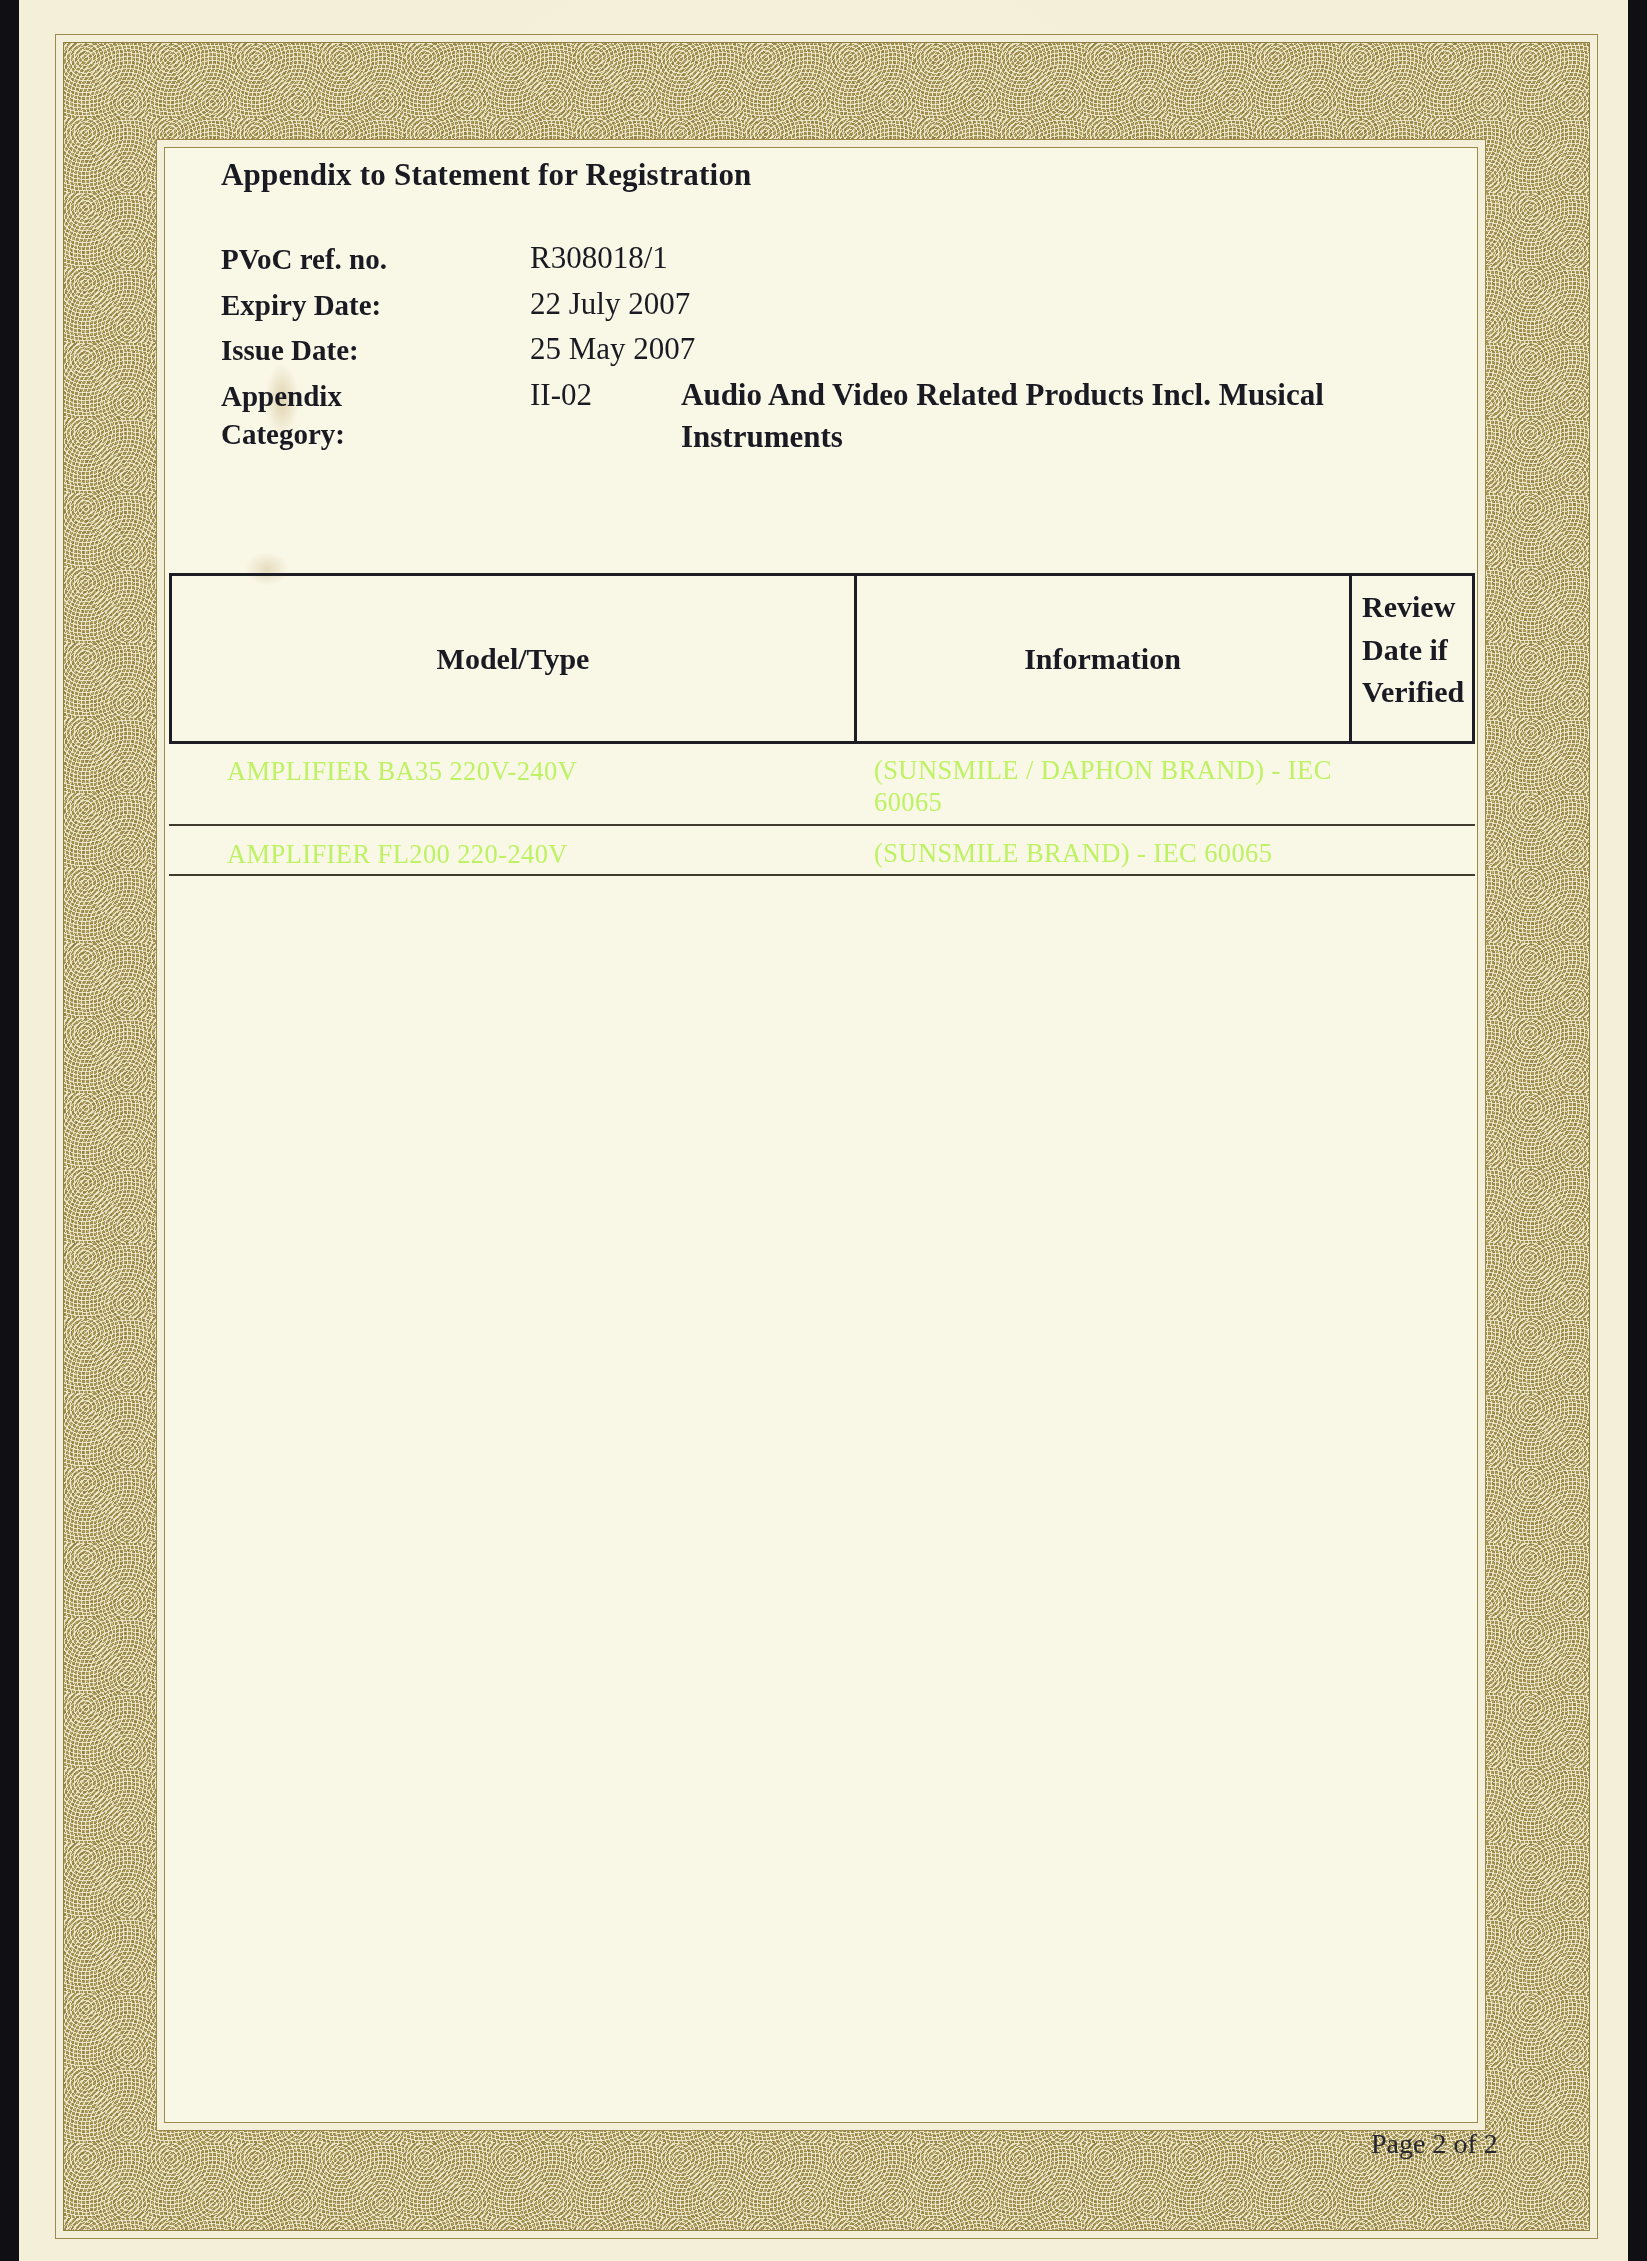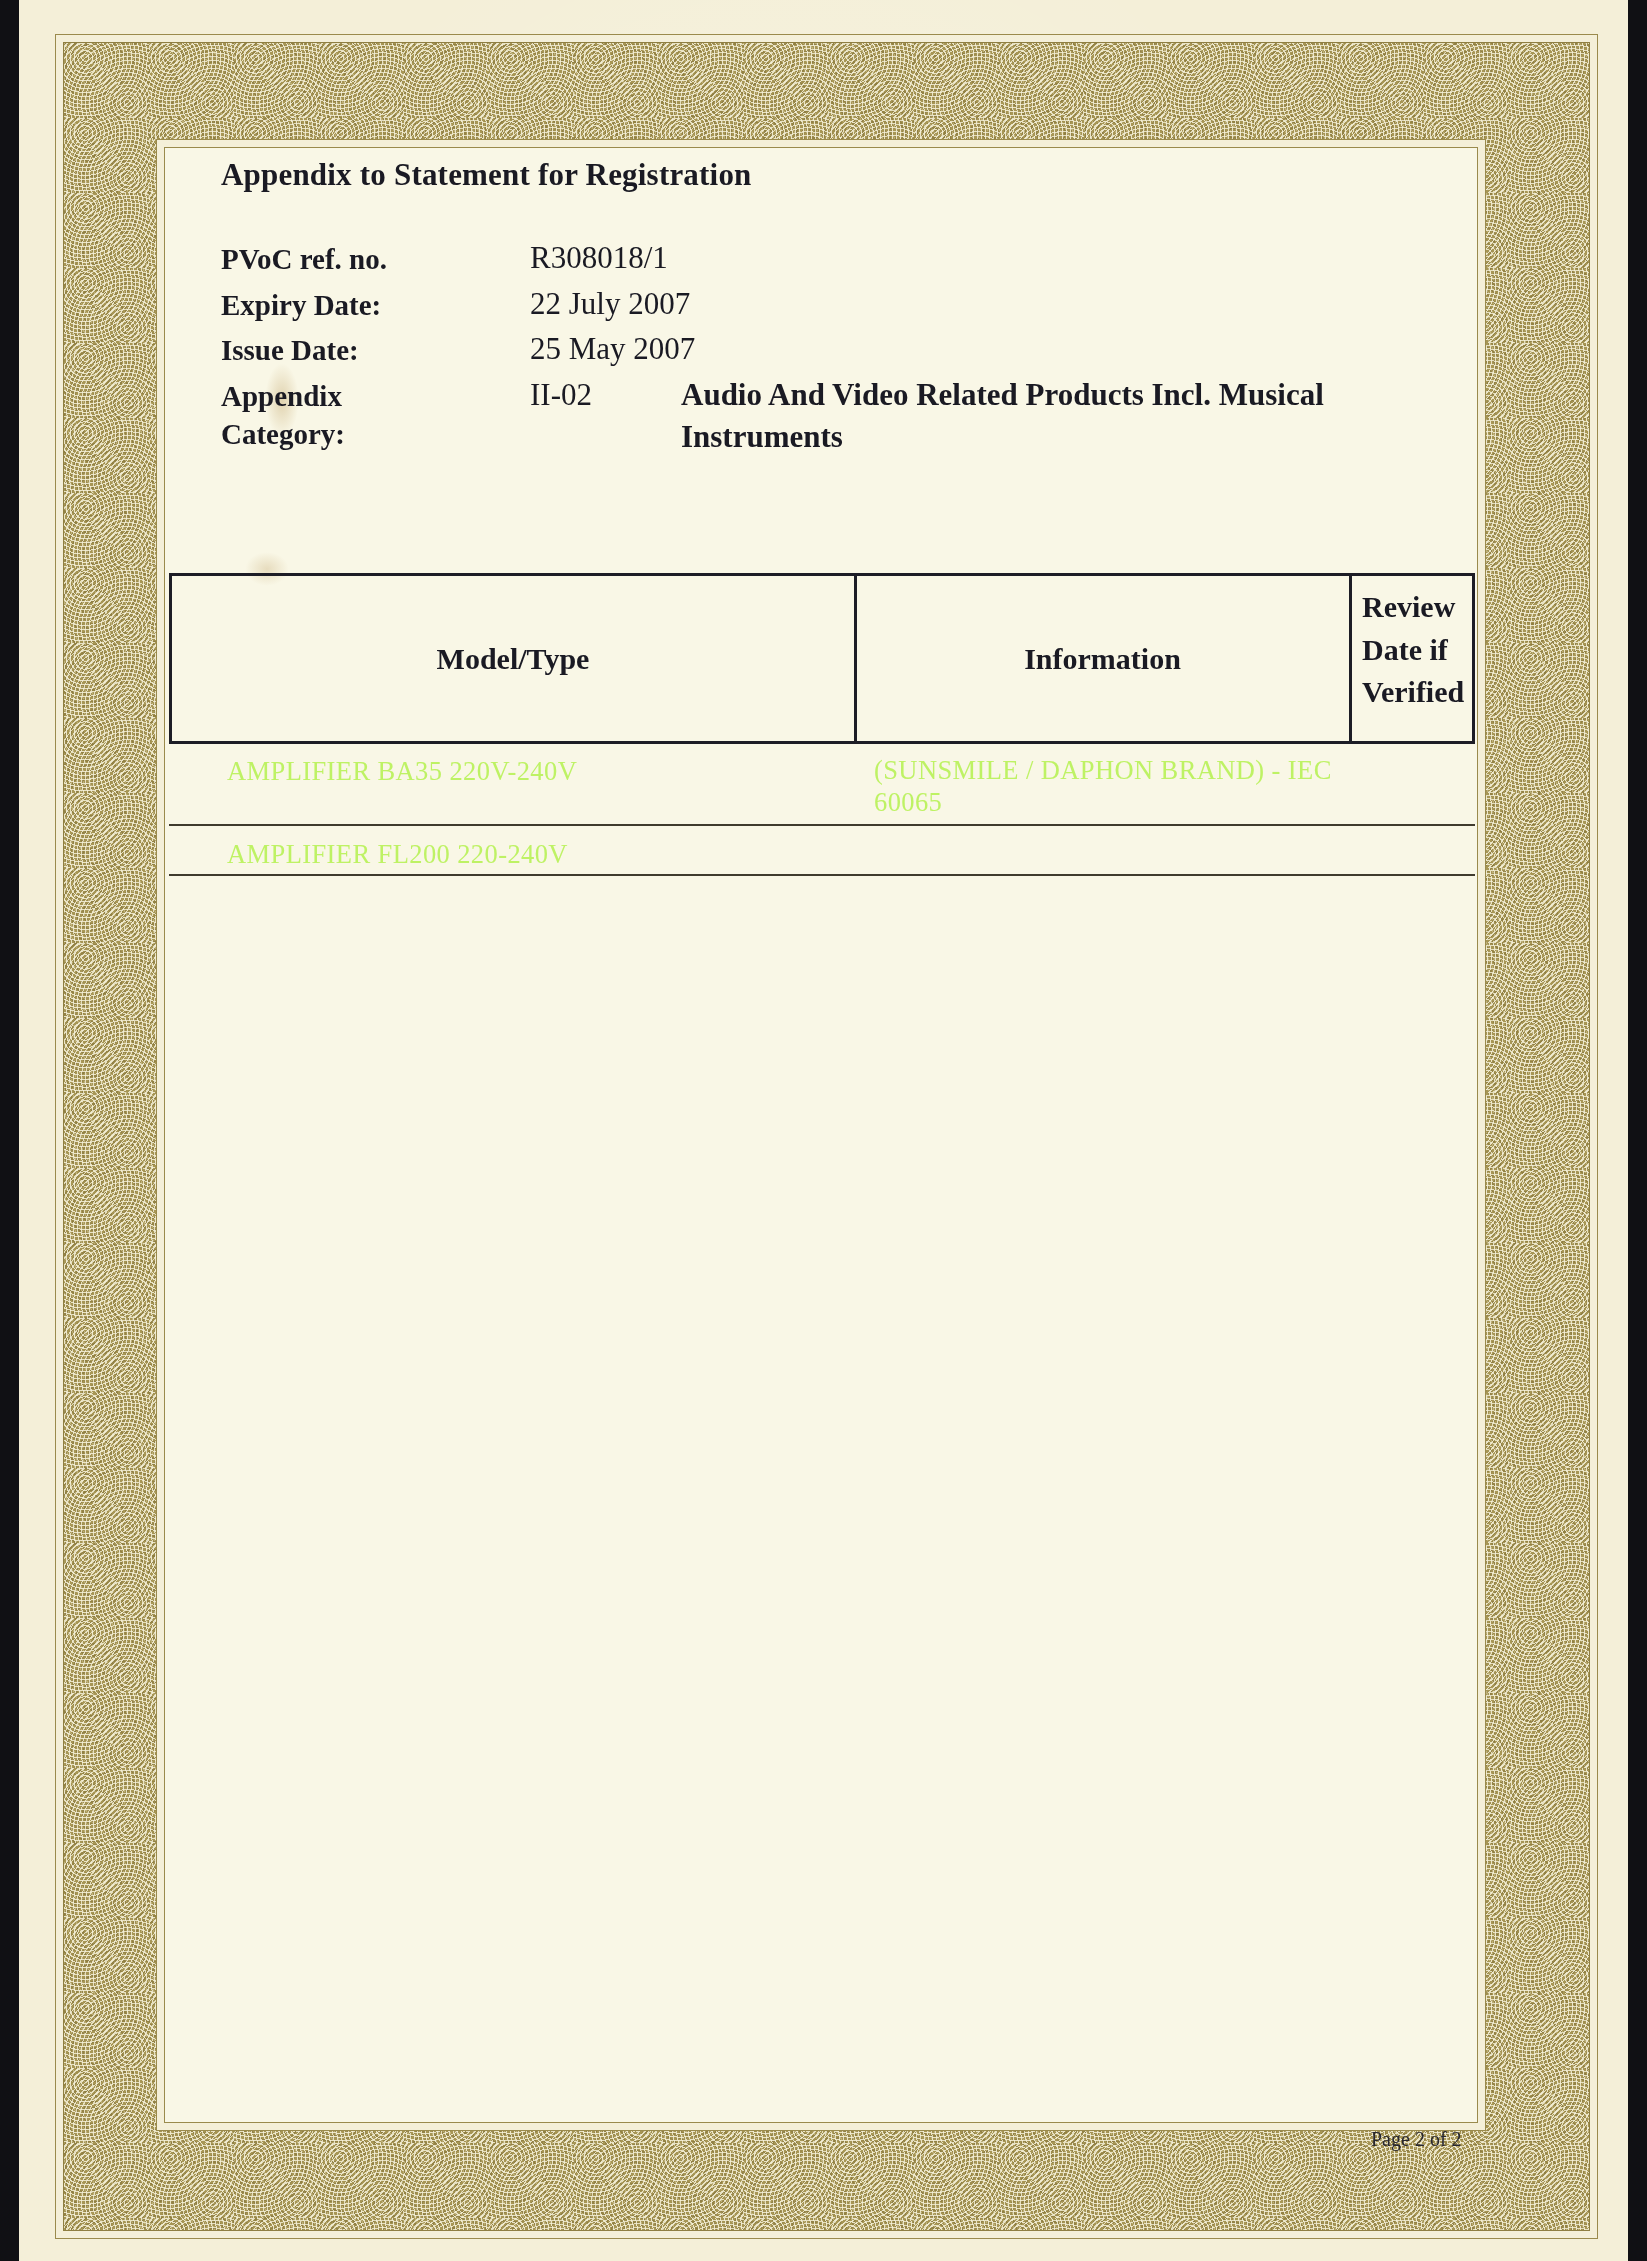--- a/index.html
+++ b/index.html
@@ -95,6 +95,7 @@
   <div class="rowsep" style="top:824px"></div>
 
   <div class="cell" style="left:227px;top:839px">AMPLIFIER FL200 220-240V</div>
+  <div class="cell info-cell" style="left:874px;top:837px">(SUNSMILE BRAND) - IEC 60065</div>
   <div class="rowsep" style="top:874px"></div>
 
   <div class="page-label">Page 2 of 2</div>

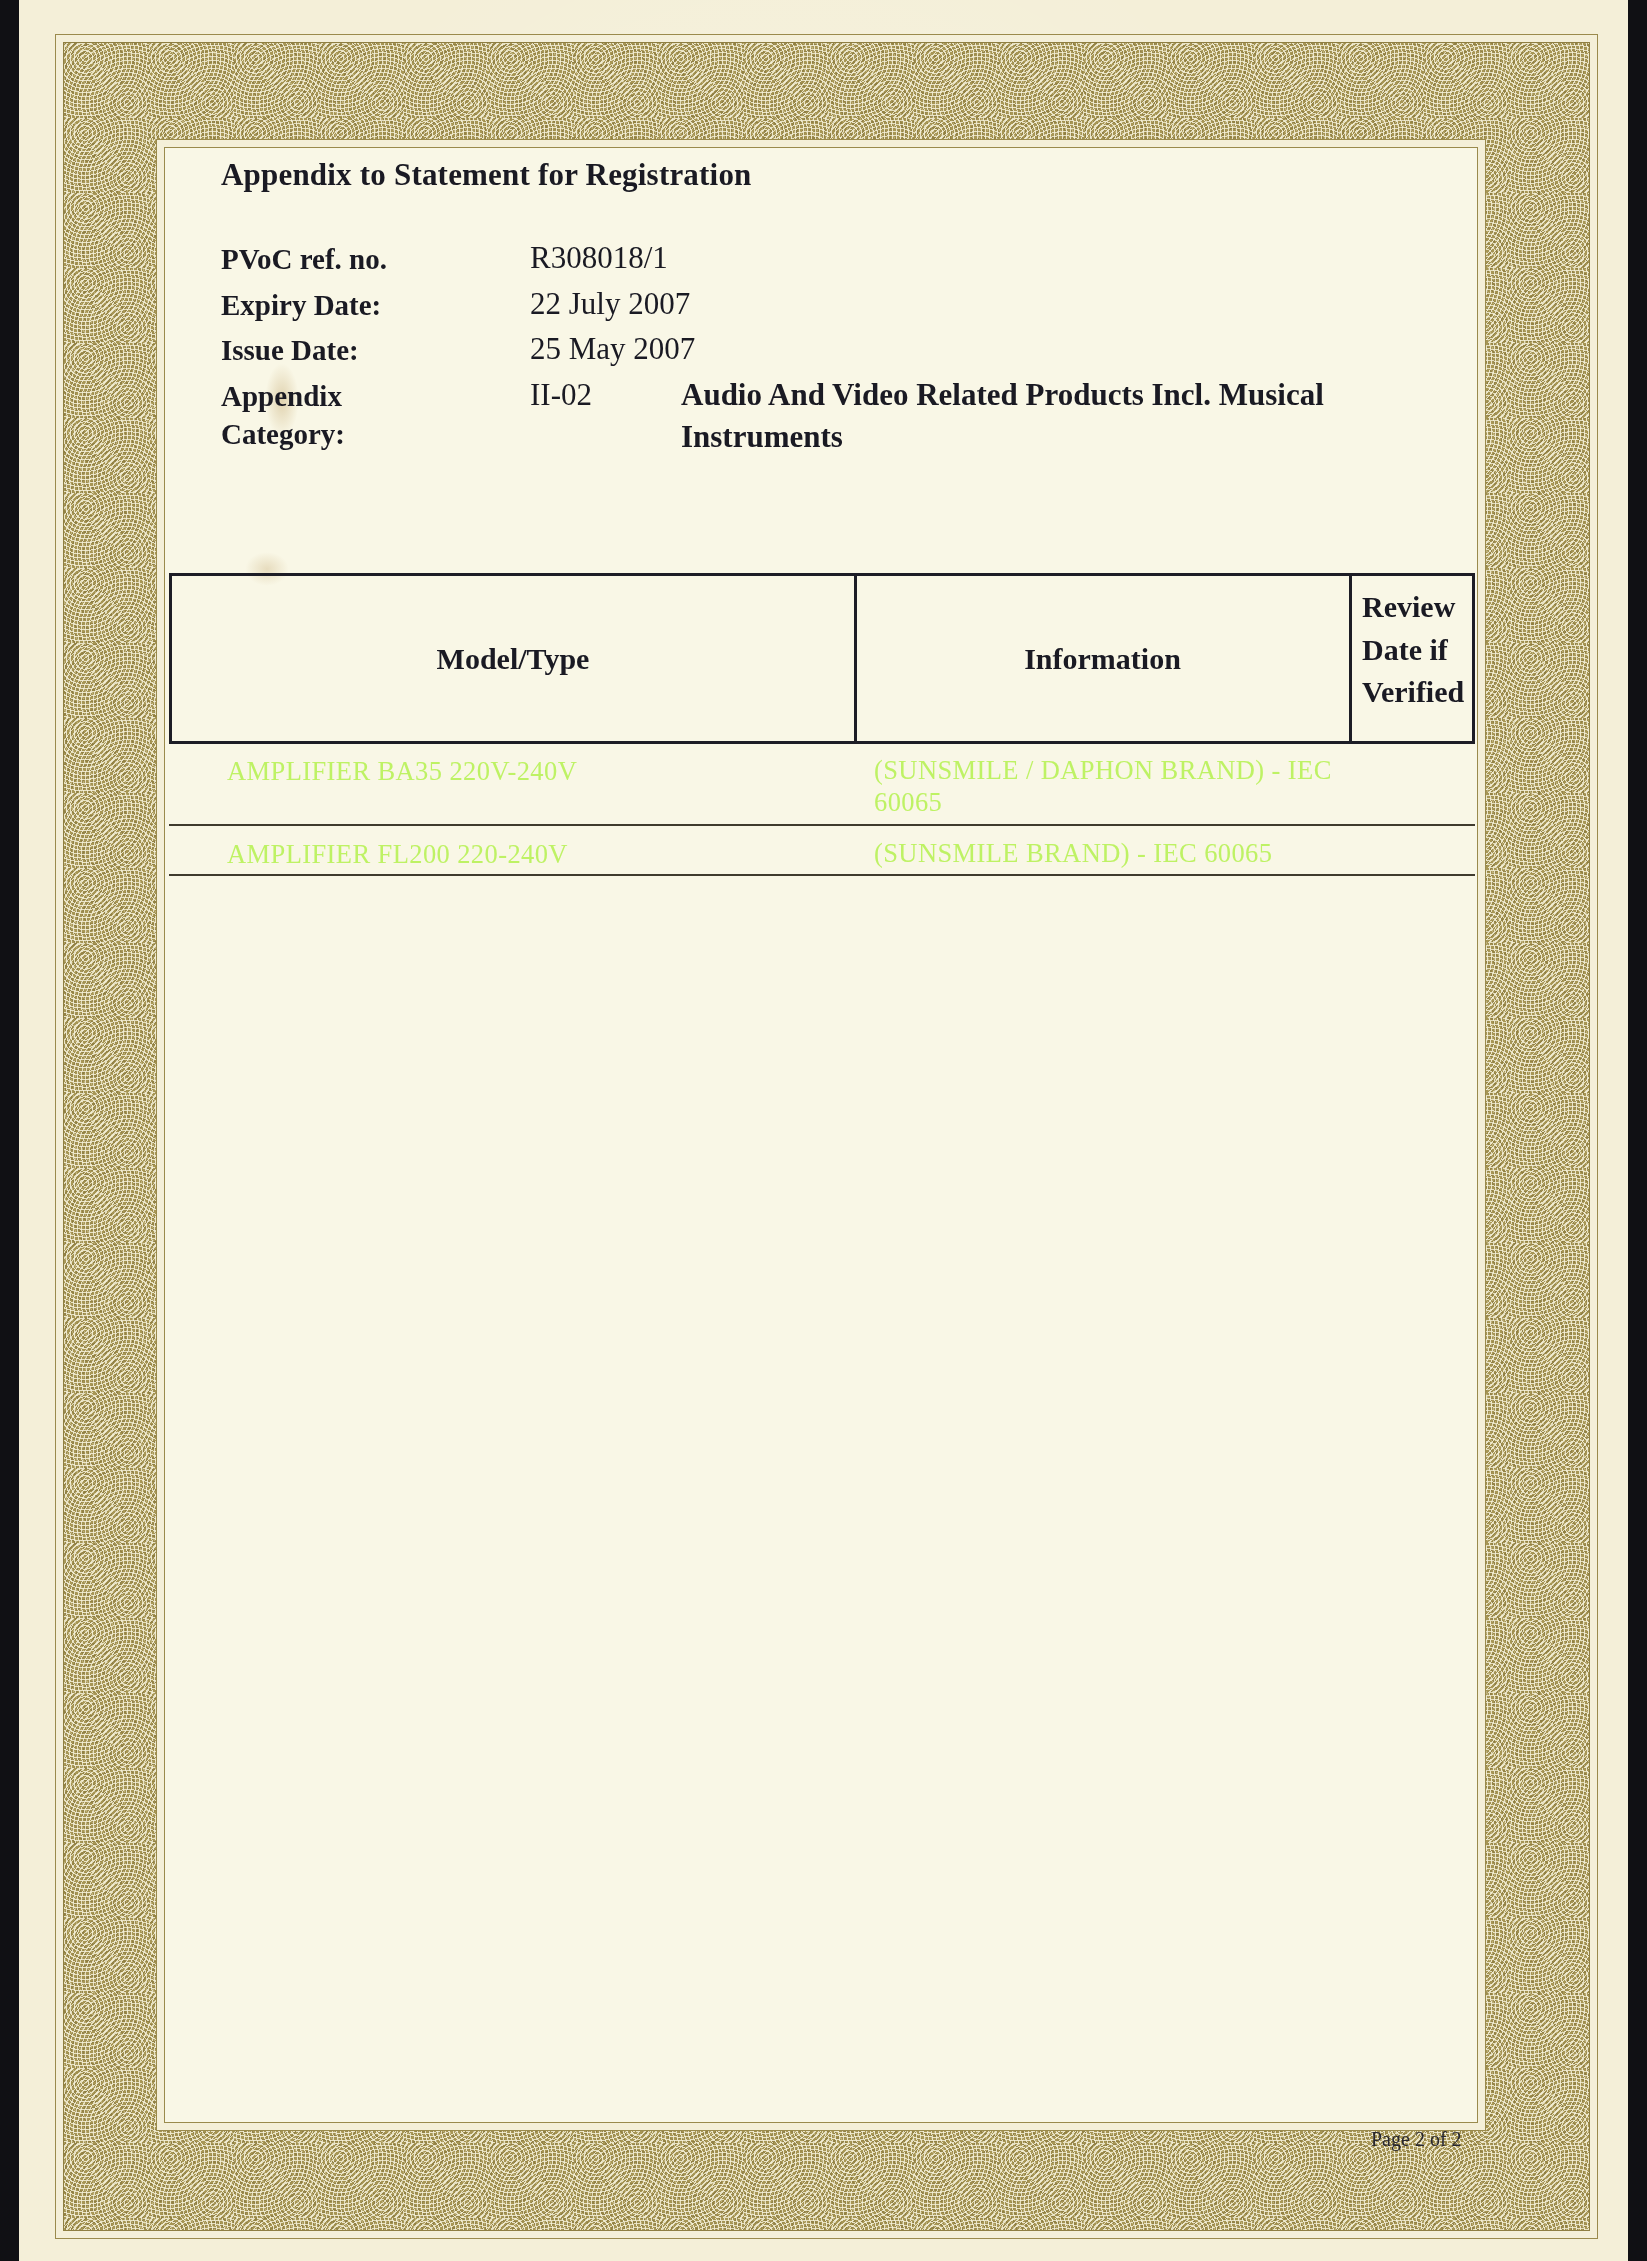--- a/index.html
+++ b/index.html
@@ -46,7 +46,7 @@
   .cell{position:absolute;font-size:26.5px;letter-spacing:0.4px;color:#bef264;}
   .info-cell{width:530px;line-height:1.22;}
   .rowsep{position:absolute;left:169px;width:1306px;height:1.5px;background:#403b2e;}
-  .page-label{position:absolute;left:1371px;top:2128px;font-size:20px;color:#272730;z-index:5;}
+  .page-label{position:absolute;left:1371px;top:2128px;font-size:28px;color:#272730;z-index:5;}
   .stain{position:absolute;border-radius:50%;pointer-events:none;}
   .stain.s1{left:265px;top:363px;width:34px;height:74px;
             background:radial-gradient(ellipse at center, rgba(166,125,48,.30), rgba(166,125,48,0) 70%);}

